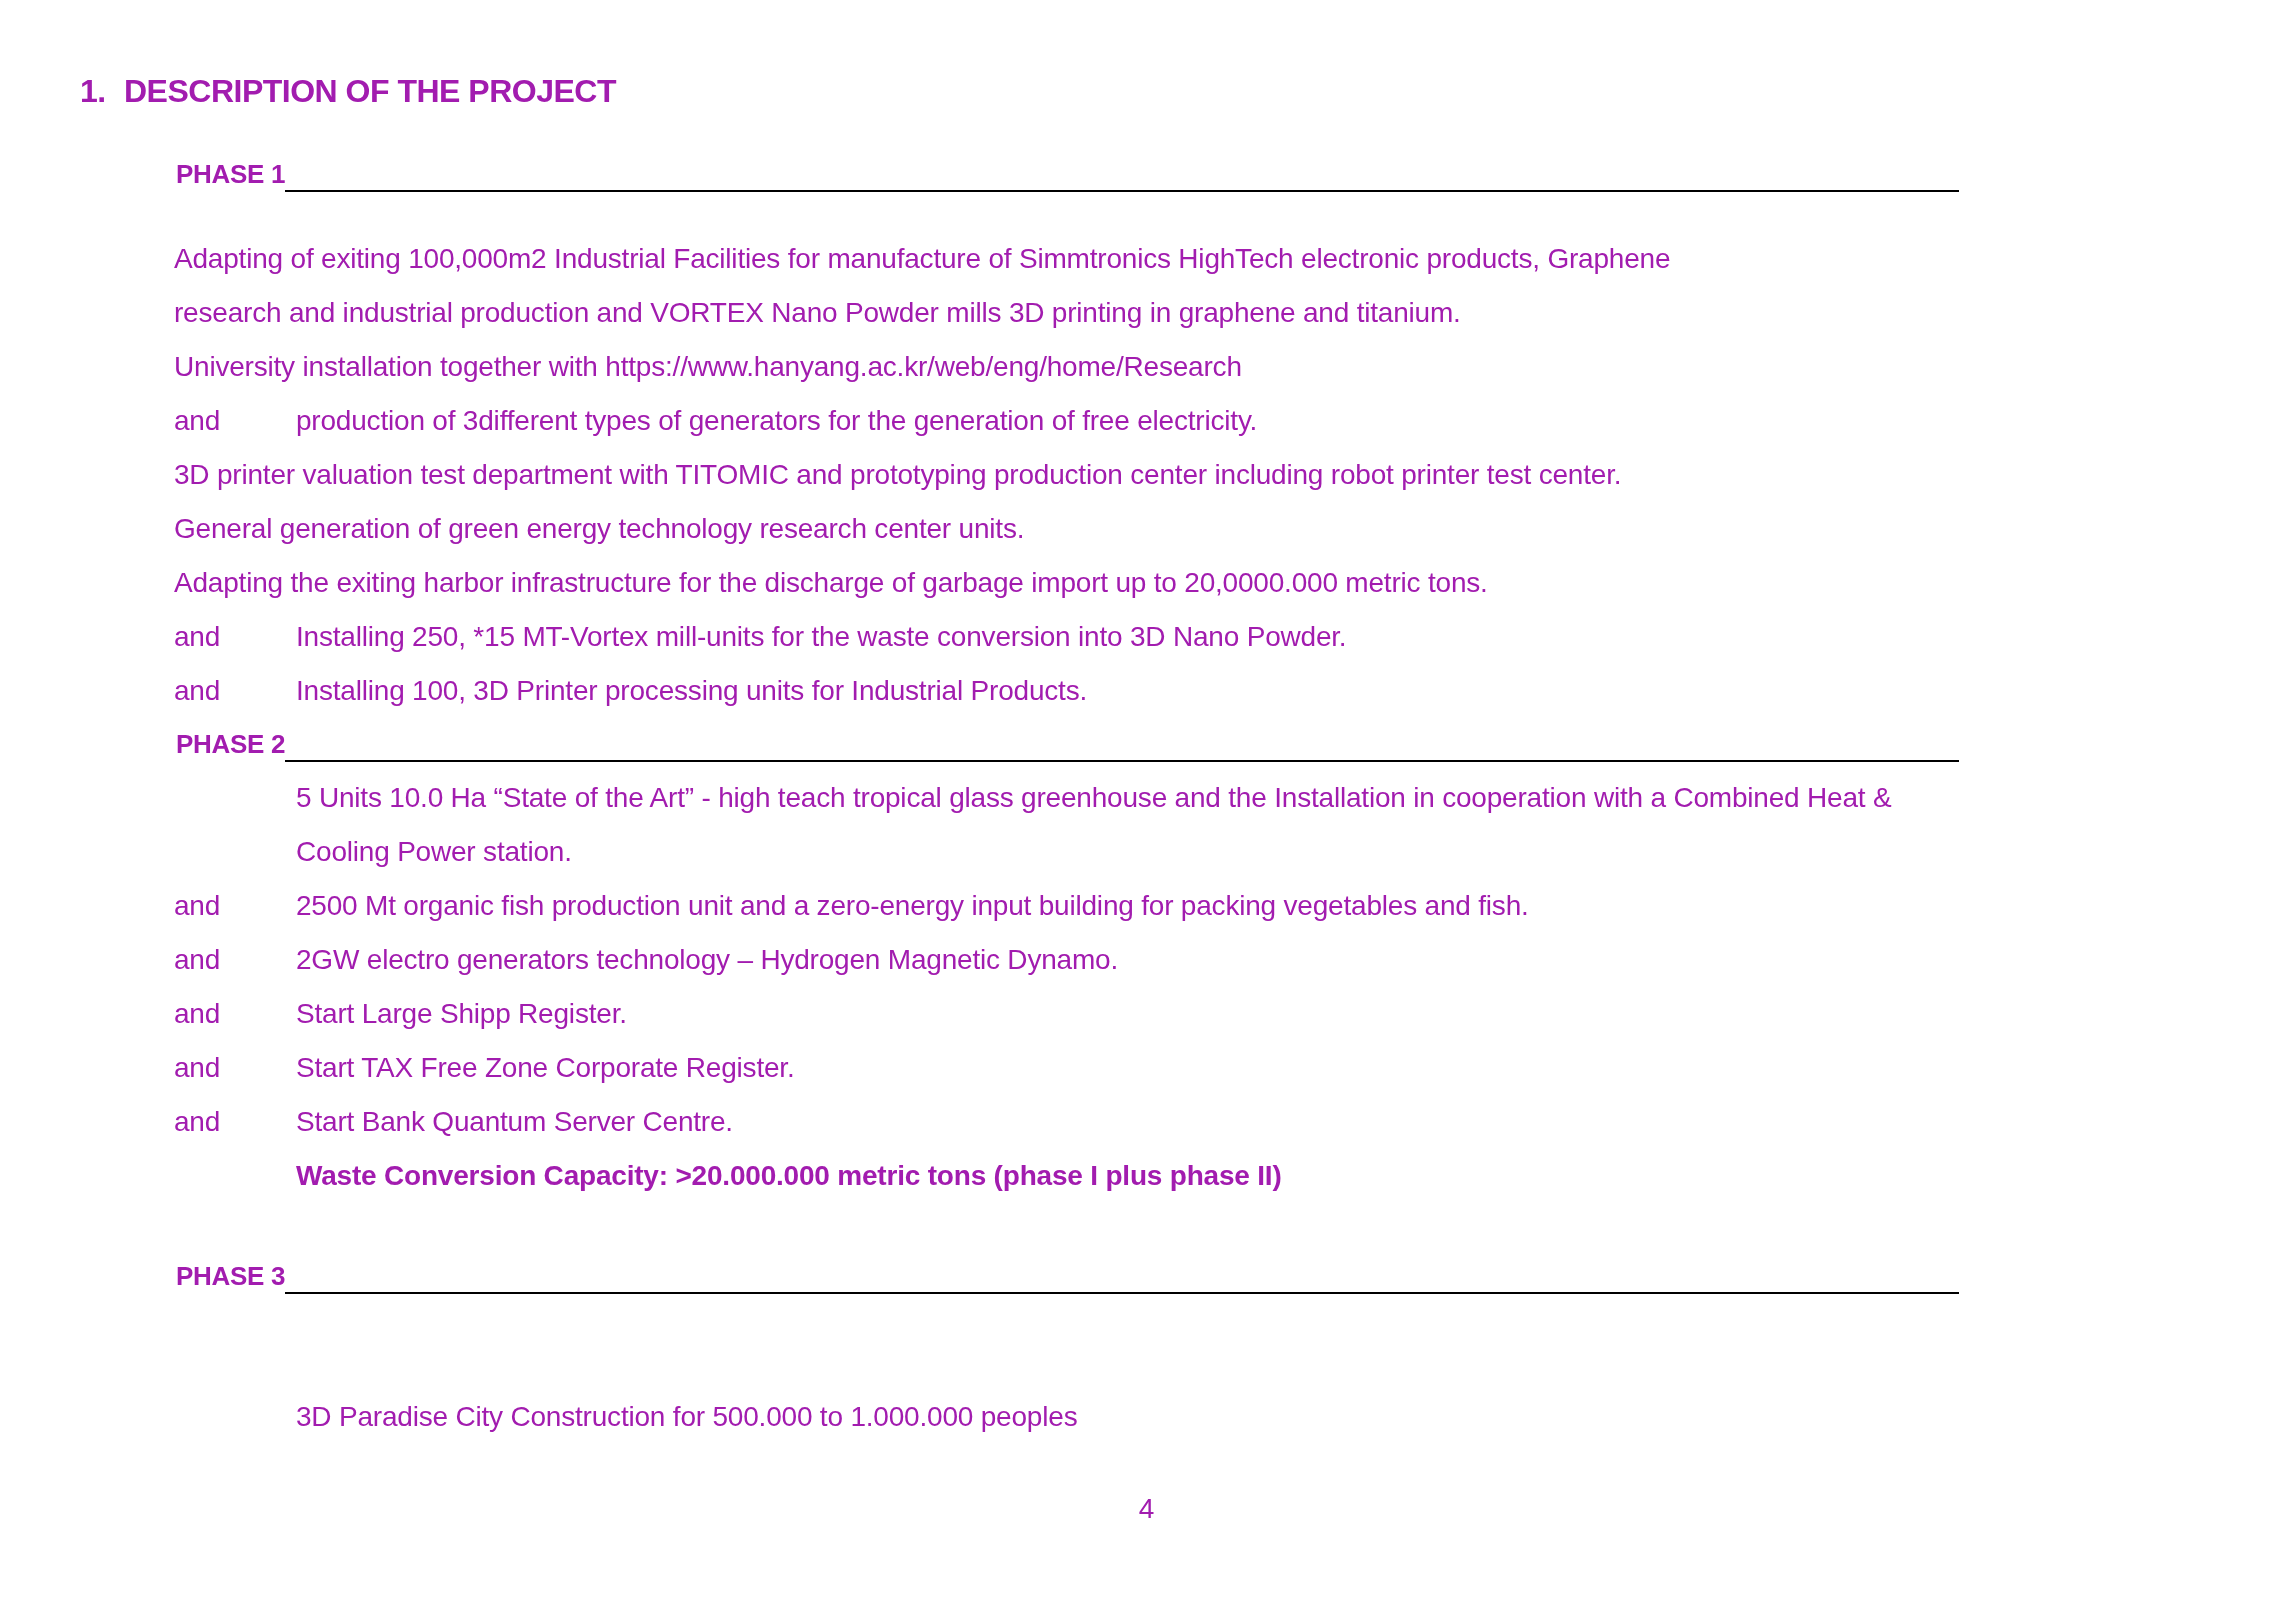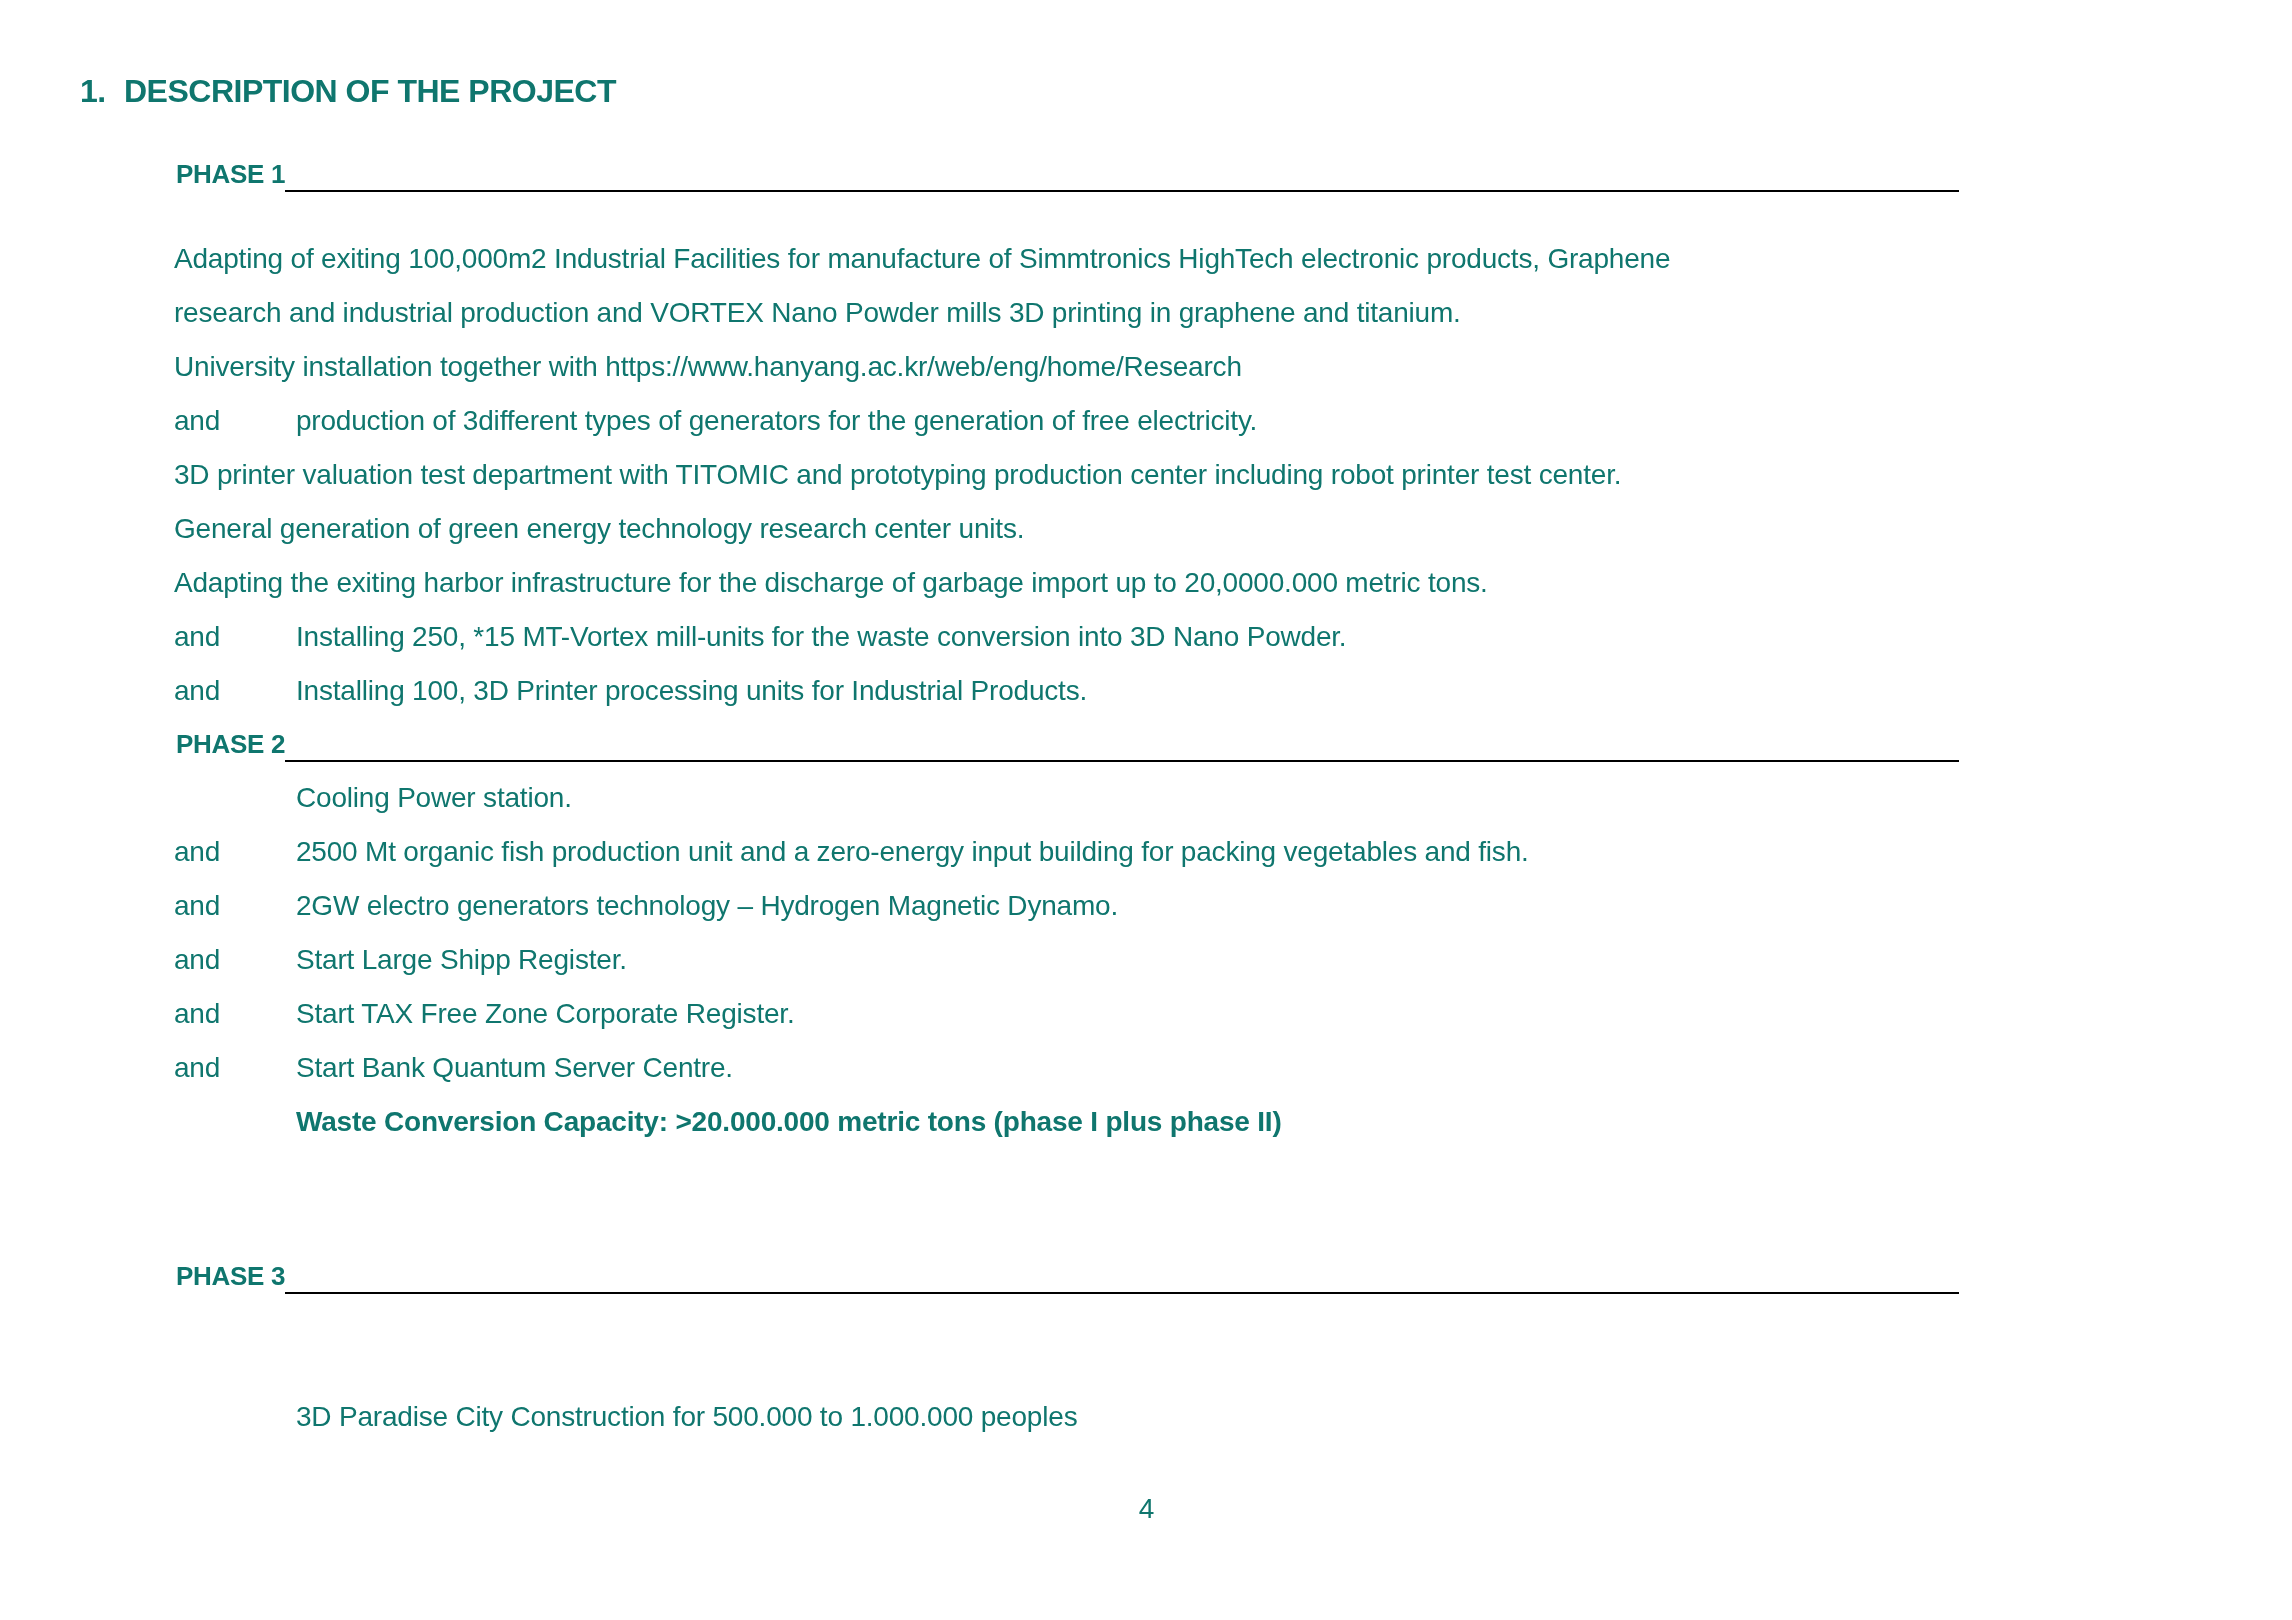--- a/index.html
+++ b/index.html
@@ -10,7 +10,7 @@
     background: #ffffff;
     font-family: "Liberation Sans", "DejaVu Sans", sans-serif;
     font-size: 28px;
-    color: #0f766e;
+    color: #a21caf;
     letter-spacing: -0.2px;
     overflow: hidden;
   }

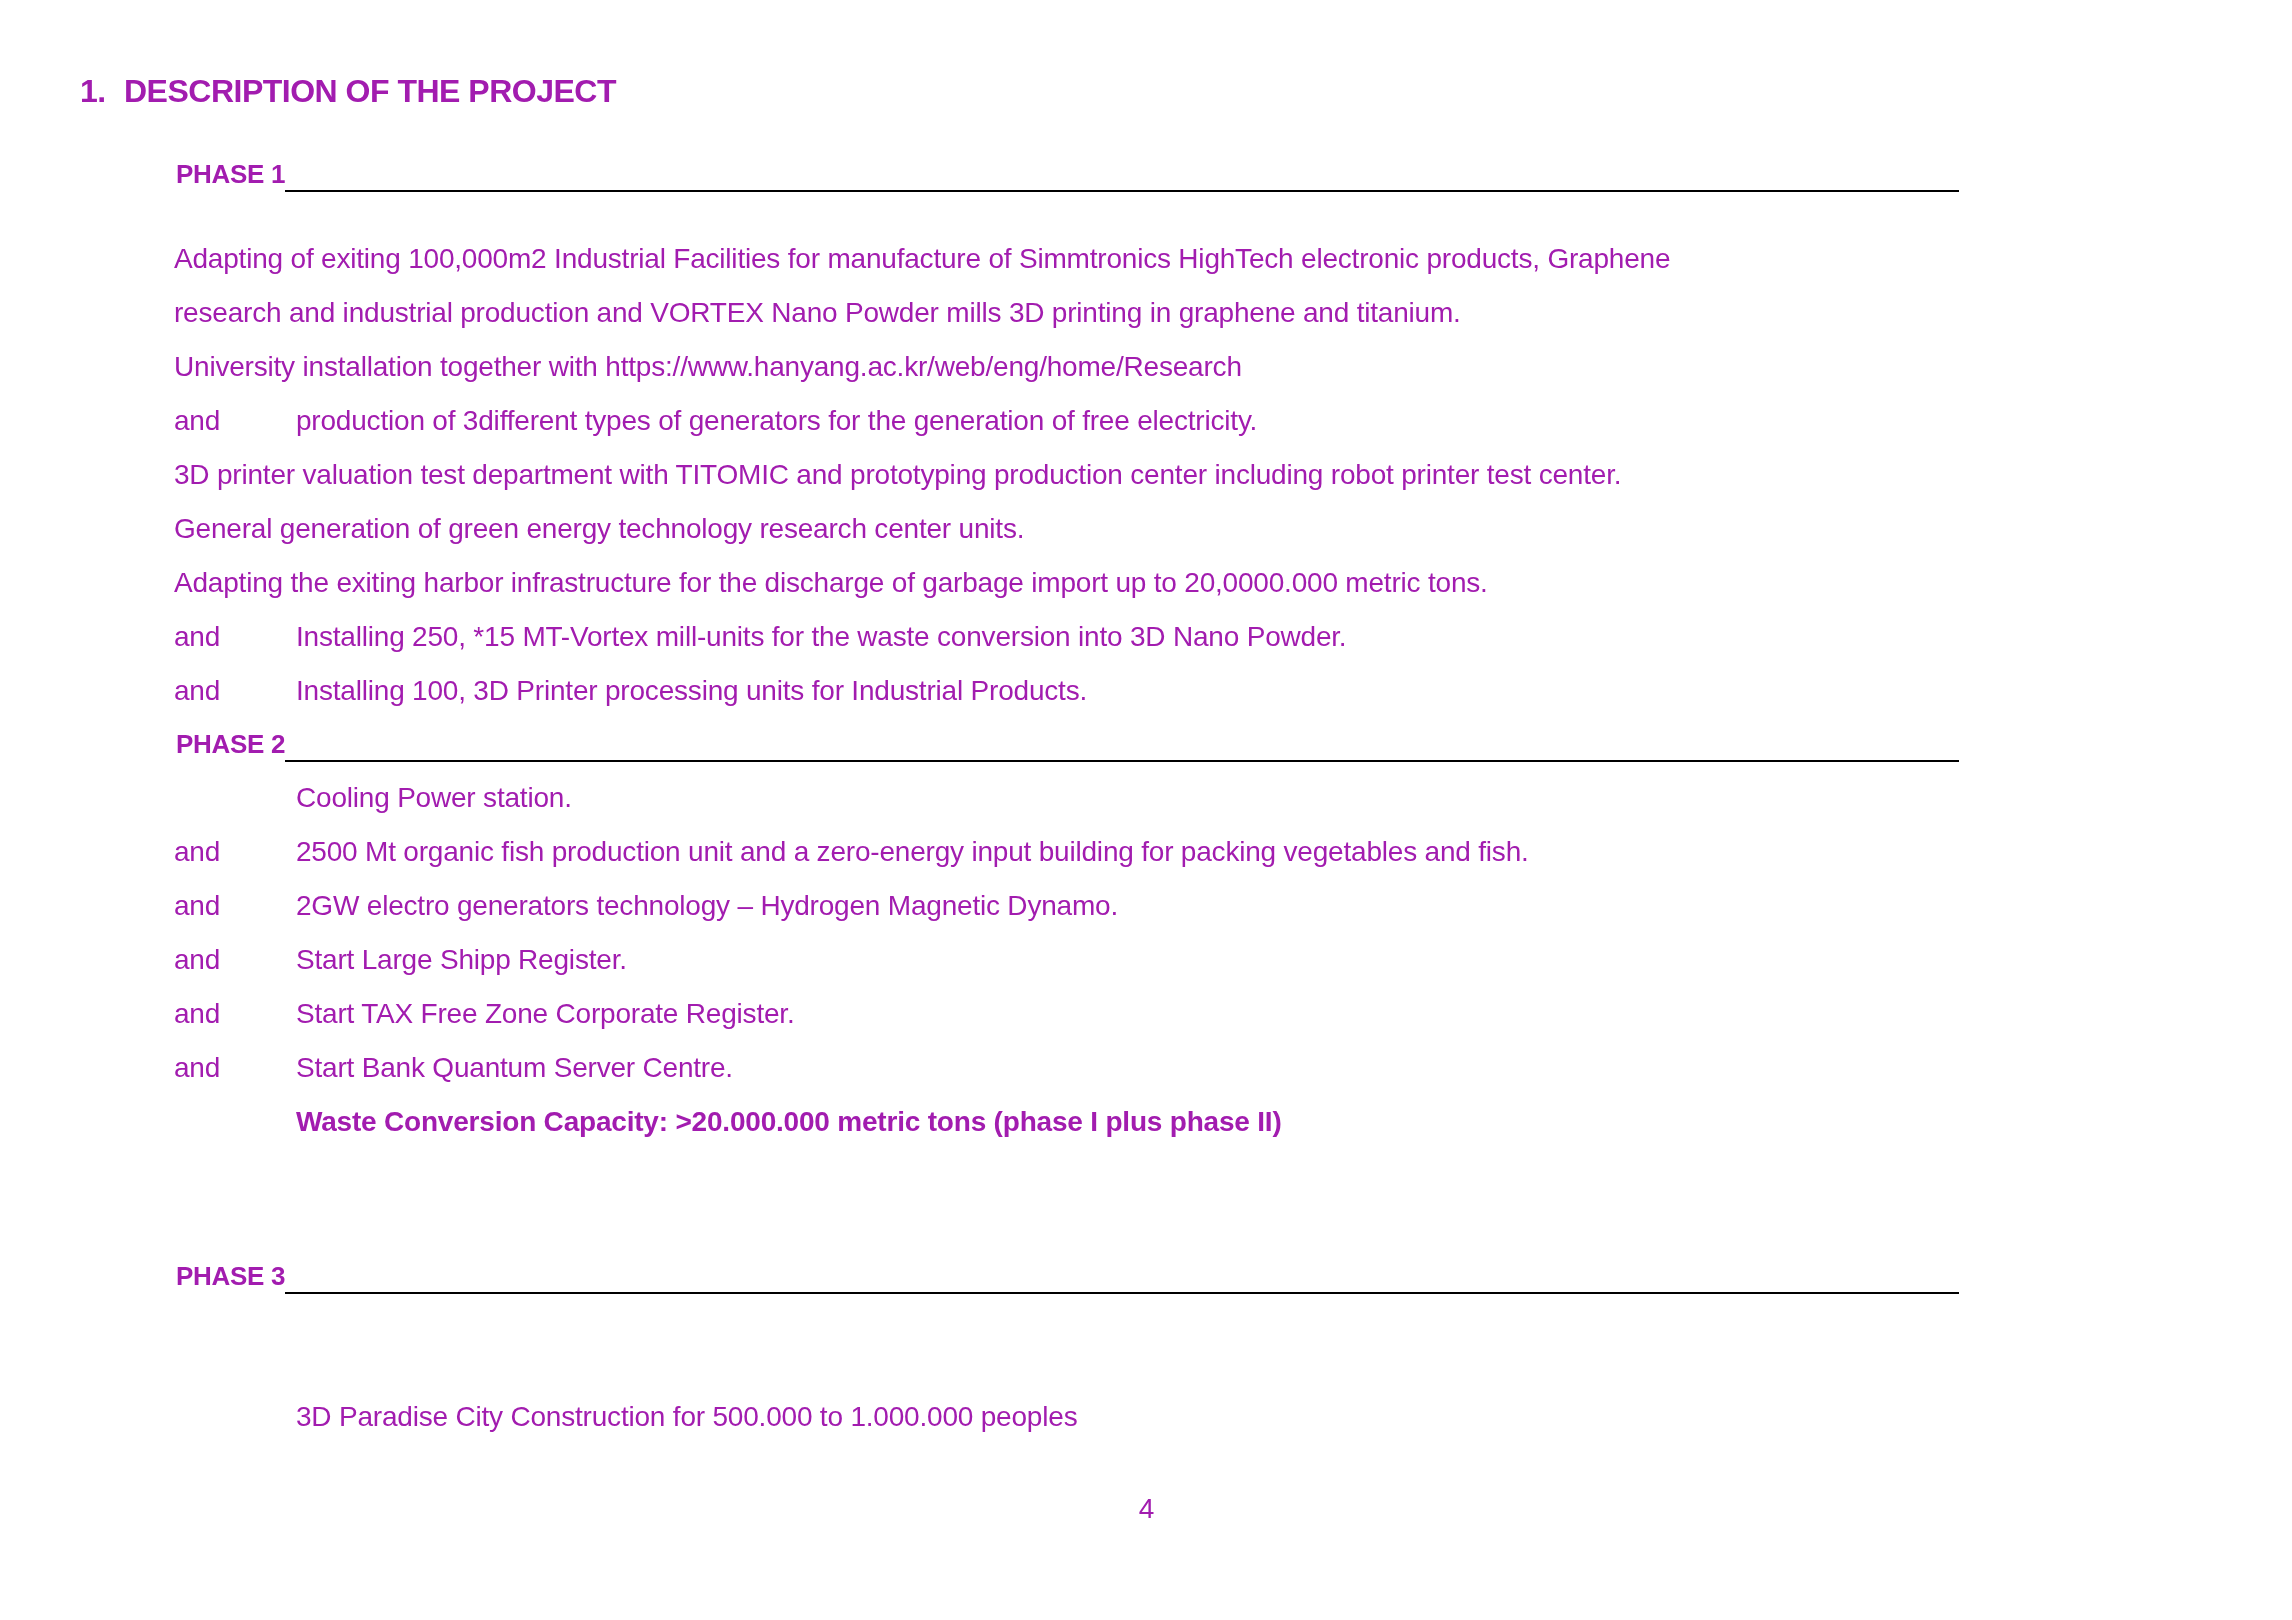--- a/index.html
+++ b/index.html
@@ -84,6 +84,7 @@
   </div>
 
   <div class="block" style="top:771px">
+    <div class="line ind"><span>5 Units 10.0 Ha “State of the Art” - high teach tropical glass greenhouse and the Installation in cooperation with a Combined Heat &amp;</span></div>
     <div class="line ind"><span>Cooling Power station.</span></div>
     <div class="line"><span class="pfx">and</span><span>2500 Mt organic fish production unit and a zero-energy input building for packing vegetables and fish.</span></div>
     <div class="line"><span class="pfx">and</span><span>2GW electro generators technology – Hydrogen Magnetic Dynamo.</span></div>

